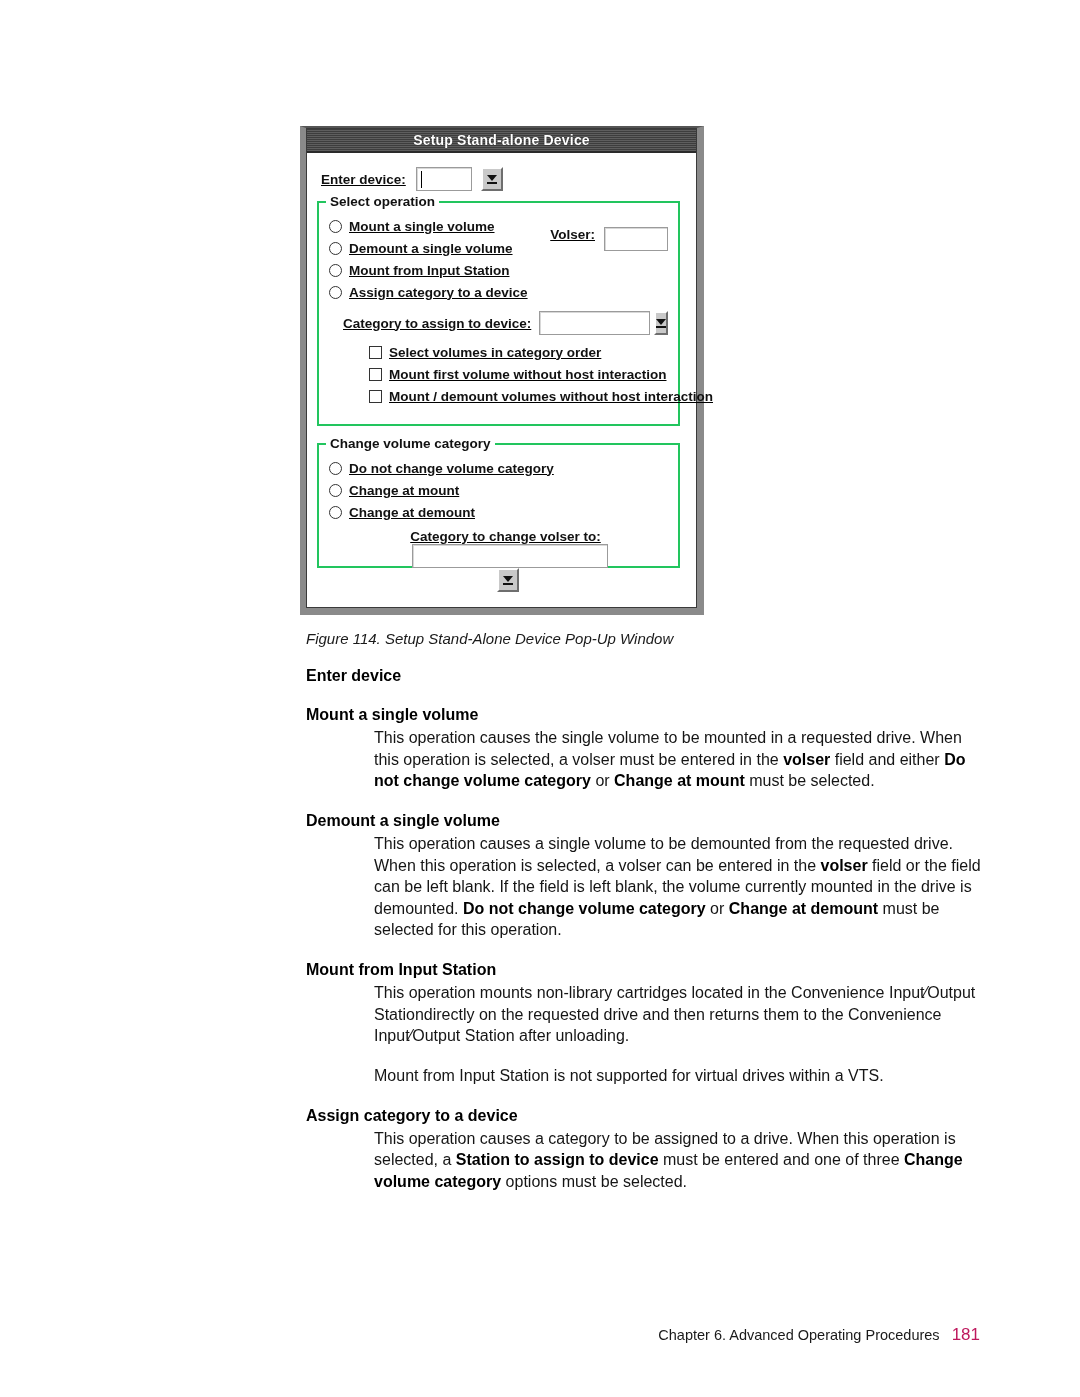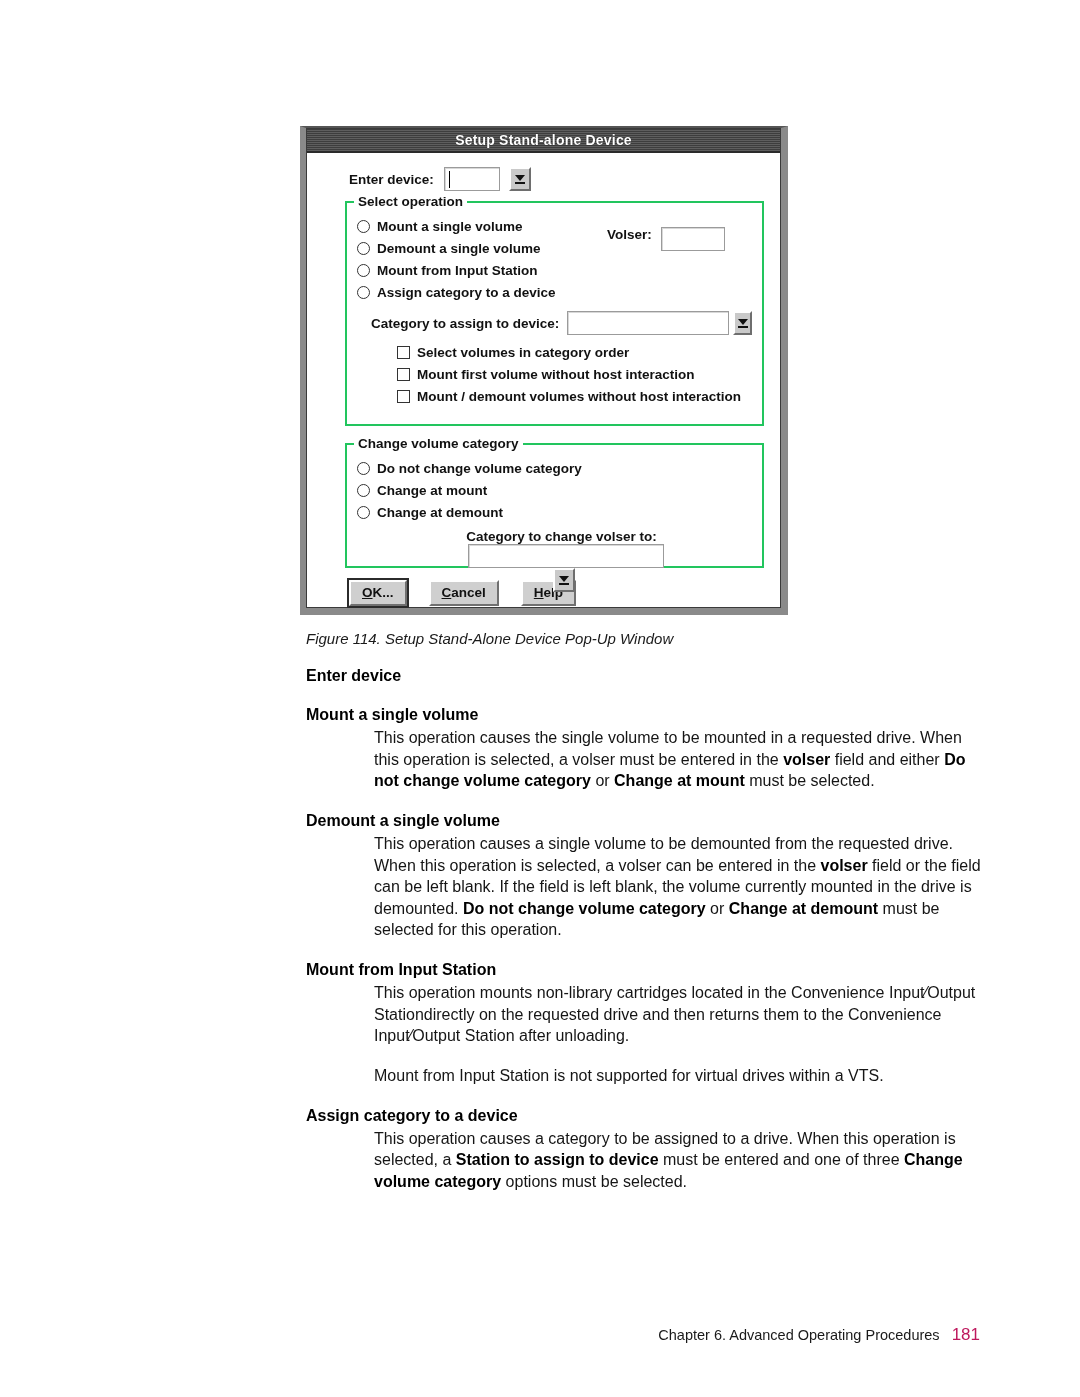--- a/index.html
+++ b/index.html
@@ -21,7 +21,7 @@
     position: absolute;
     left: 300px;
     top: 126px;
-    width: 488px;
+    width: 404px;
     height: 489px;
     background: #ffffff;
     box-sizing: border-box;

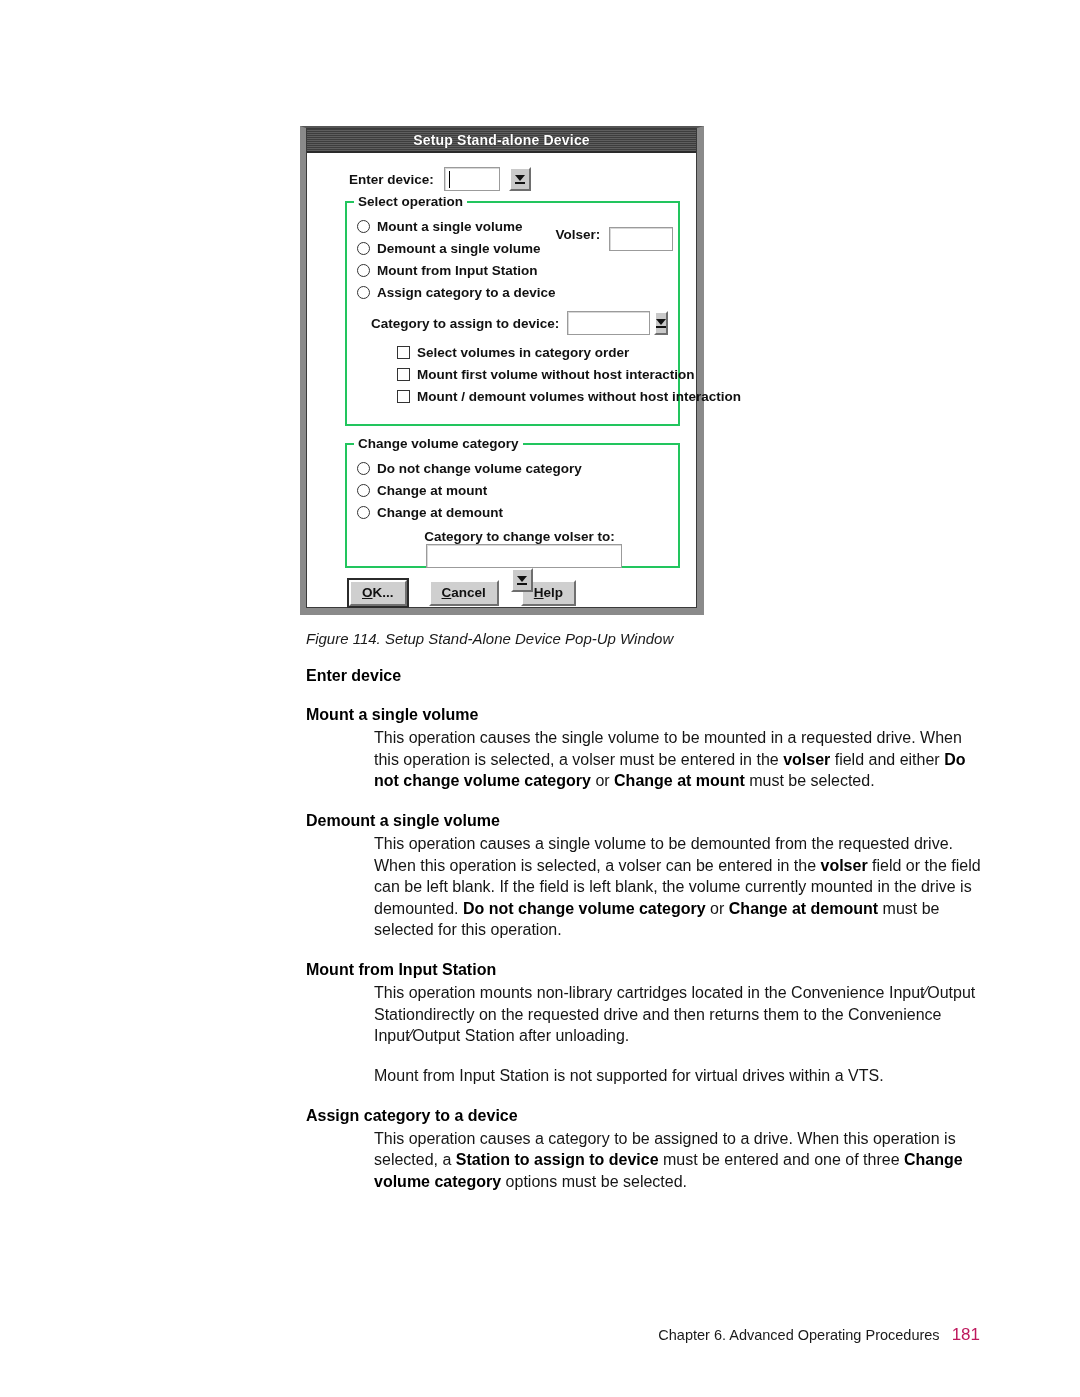--- a/index.html
+++ b/index.html
@@ -64,8 +64,9 @@
     left: 0; right: 0;
     top: 24px; bottom: 0;
     background: #ffffff;
-    padding: 10px 12px 0 28px;
-    box-sizing: border-box;
+    padding: 10px 12px 0 0;
+    box-sizing: border-box;
+    text-decoration: underline;
   }
 
   .row {

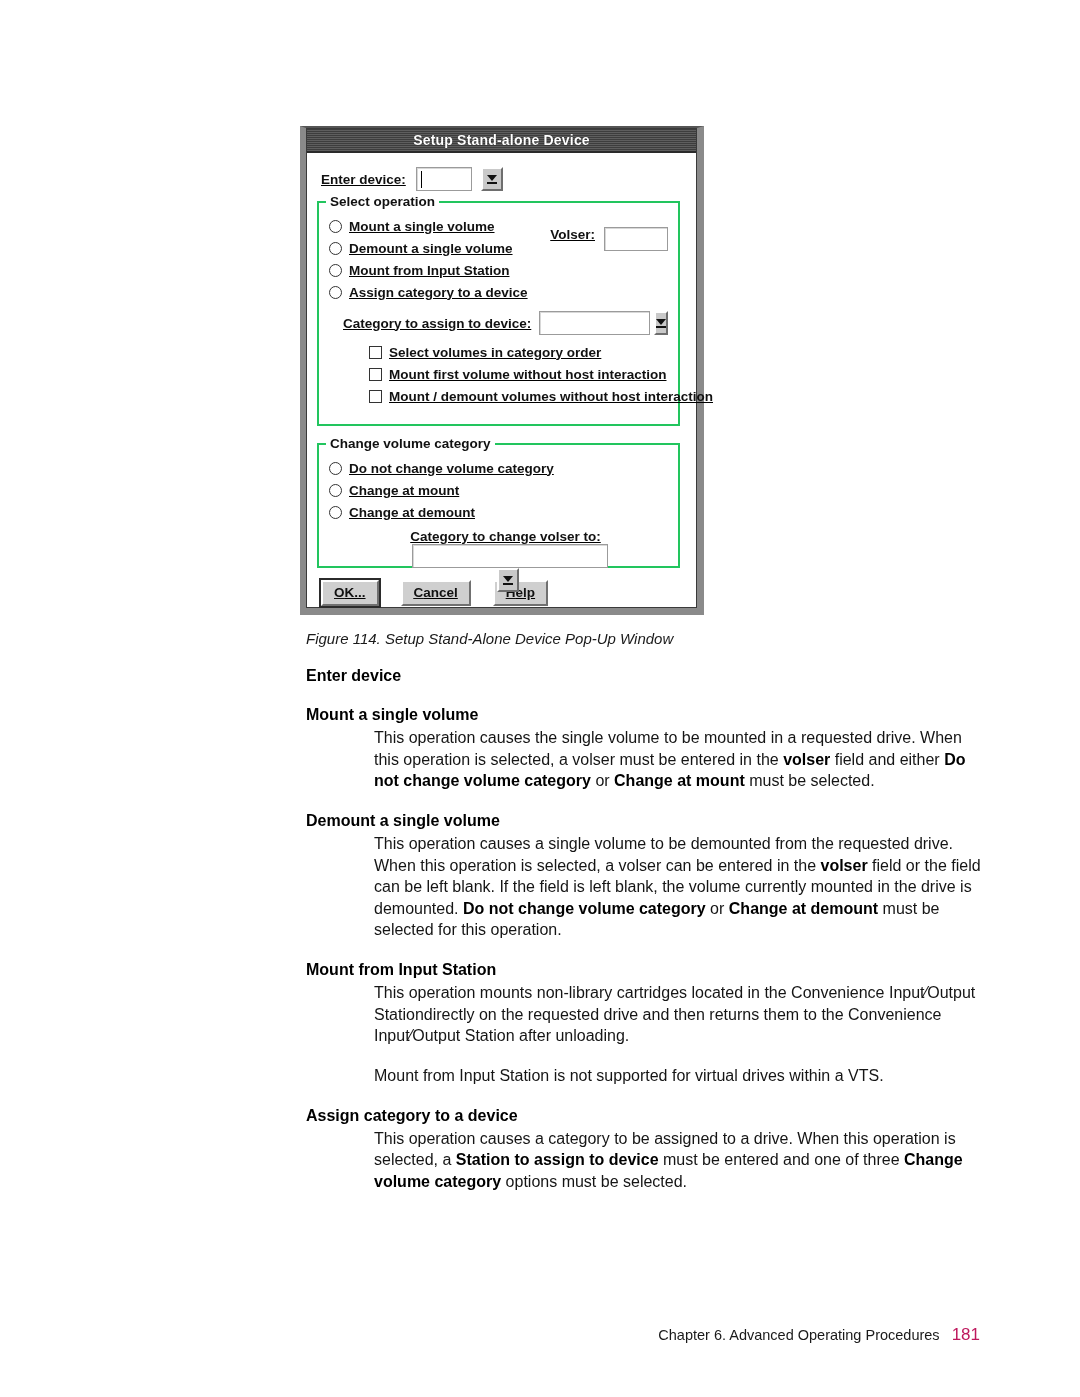--- a/index.html
+++ b/index.html
@@ -357,11 +357,6 @@
         </div>
       </div>
 
-      <div class="btnrow">
-        <div class="pushbtn default"><u>O</u><span>K...</span></div>
-        <div class="pushbtn"><u>C</u><span>ancel</span></div>
-        <div class="pushbtn"><u>H</u><span>elp</span></div>
-      </div>
 
     </div>
   </div>

